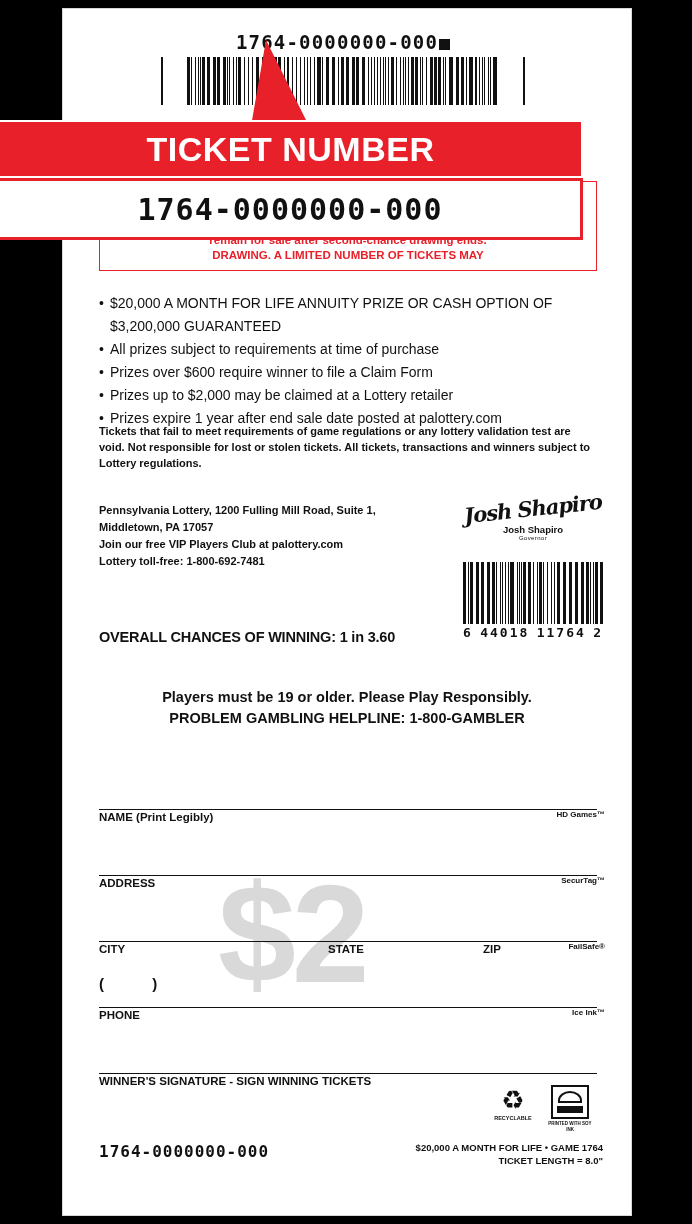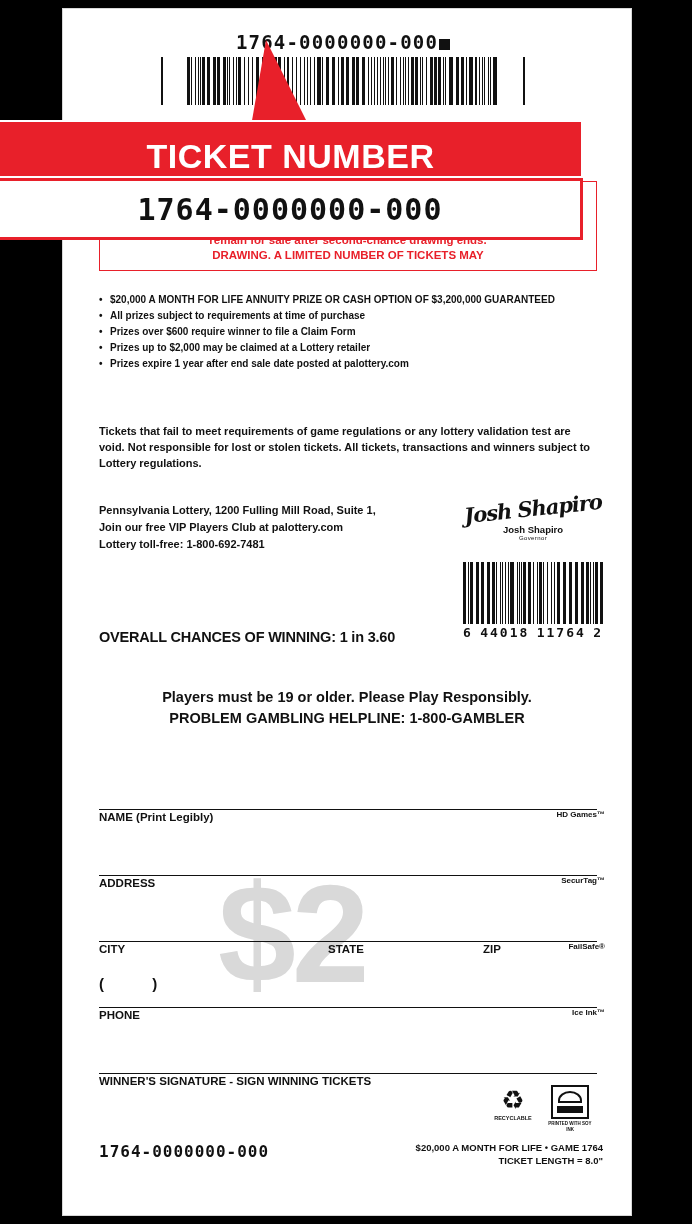--- a/index.html
+++ b/index.html
@@ -93,7 +93,7 @@
     background: #e8202a;
     height: 58px;
     display: flex;
-    align-items: flex-end;
+    align-items: center;
     justify-content: center;
     border: 2px solid #ffffff;
     border-left: none;

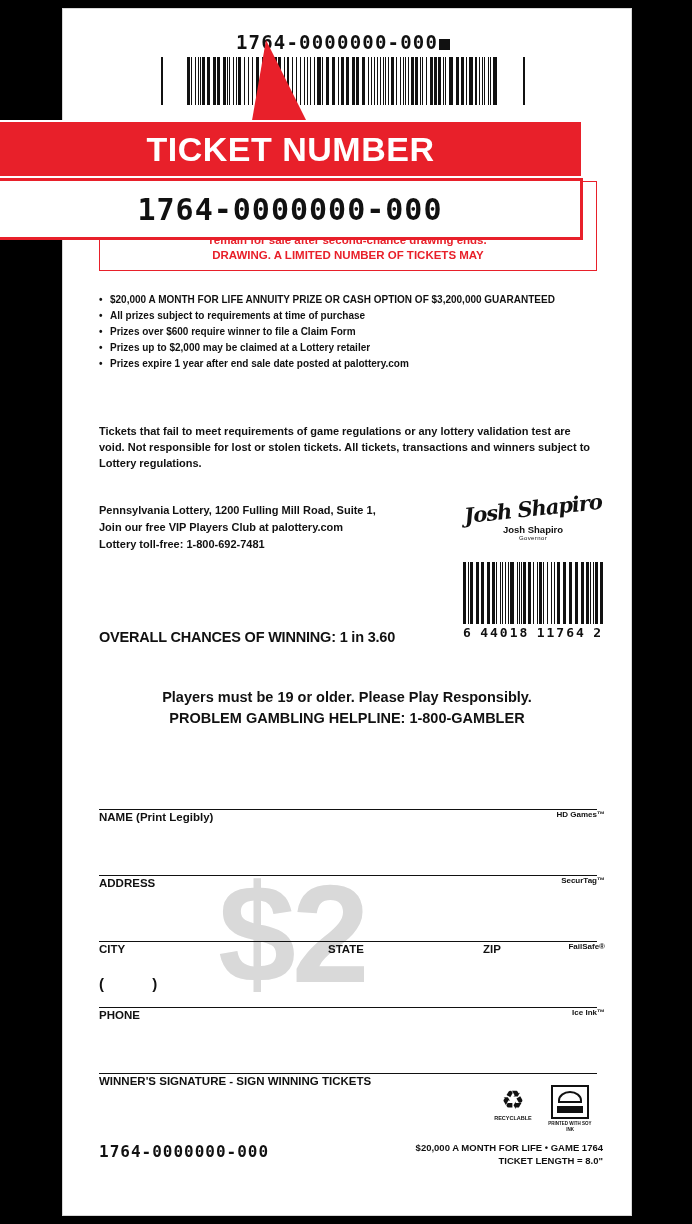--- a/index.html
+++ b/index.html
@@ -165,10 +165,10 @@
   }
   .bullets li {
     list-style: none;
-    font-size: 10px;
-    font-weight: bold;
-    color: #111;
-    line-height: 16px;
+    font-size: 14px;
+    font-weight: normal;
+    color: #111;
+    line-height: 23px;
     position: relative;
     padding-left: 11px;
   }

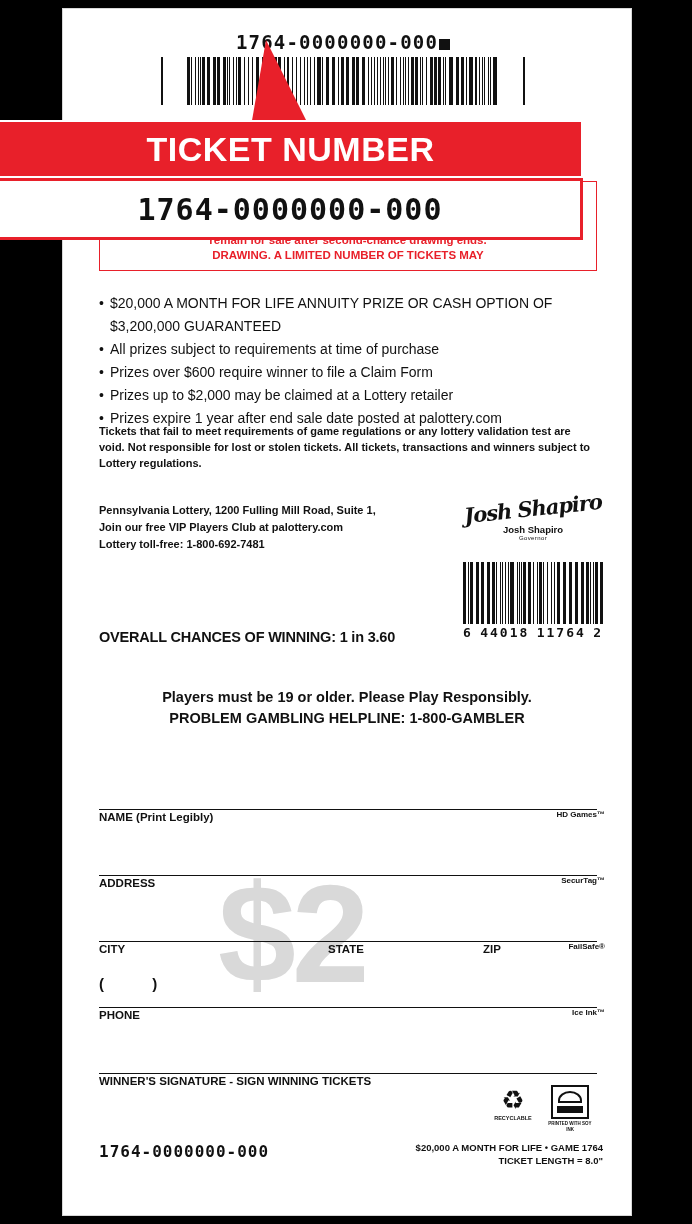--- a/index.html
+++ b/index.html
@@ -422,6 +422,7 @@
 
   <div class="addrblock">
     <div>Pennsylvania Lottery, 1200 Fulling Mill Road, Suite 1,</div>
+    <div>Middletown, PA 17057</div>
     <div>Join our free VIP Players Club at palottery.com</div>
     <div>Lottery toll-free: 1-800-692-7481</div>
   </div>

